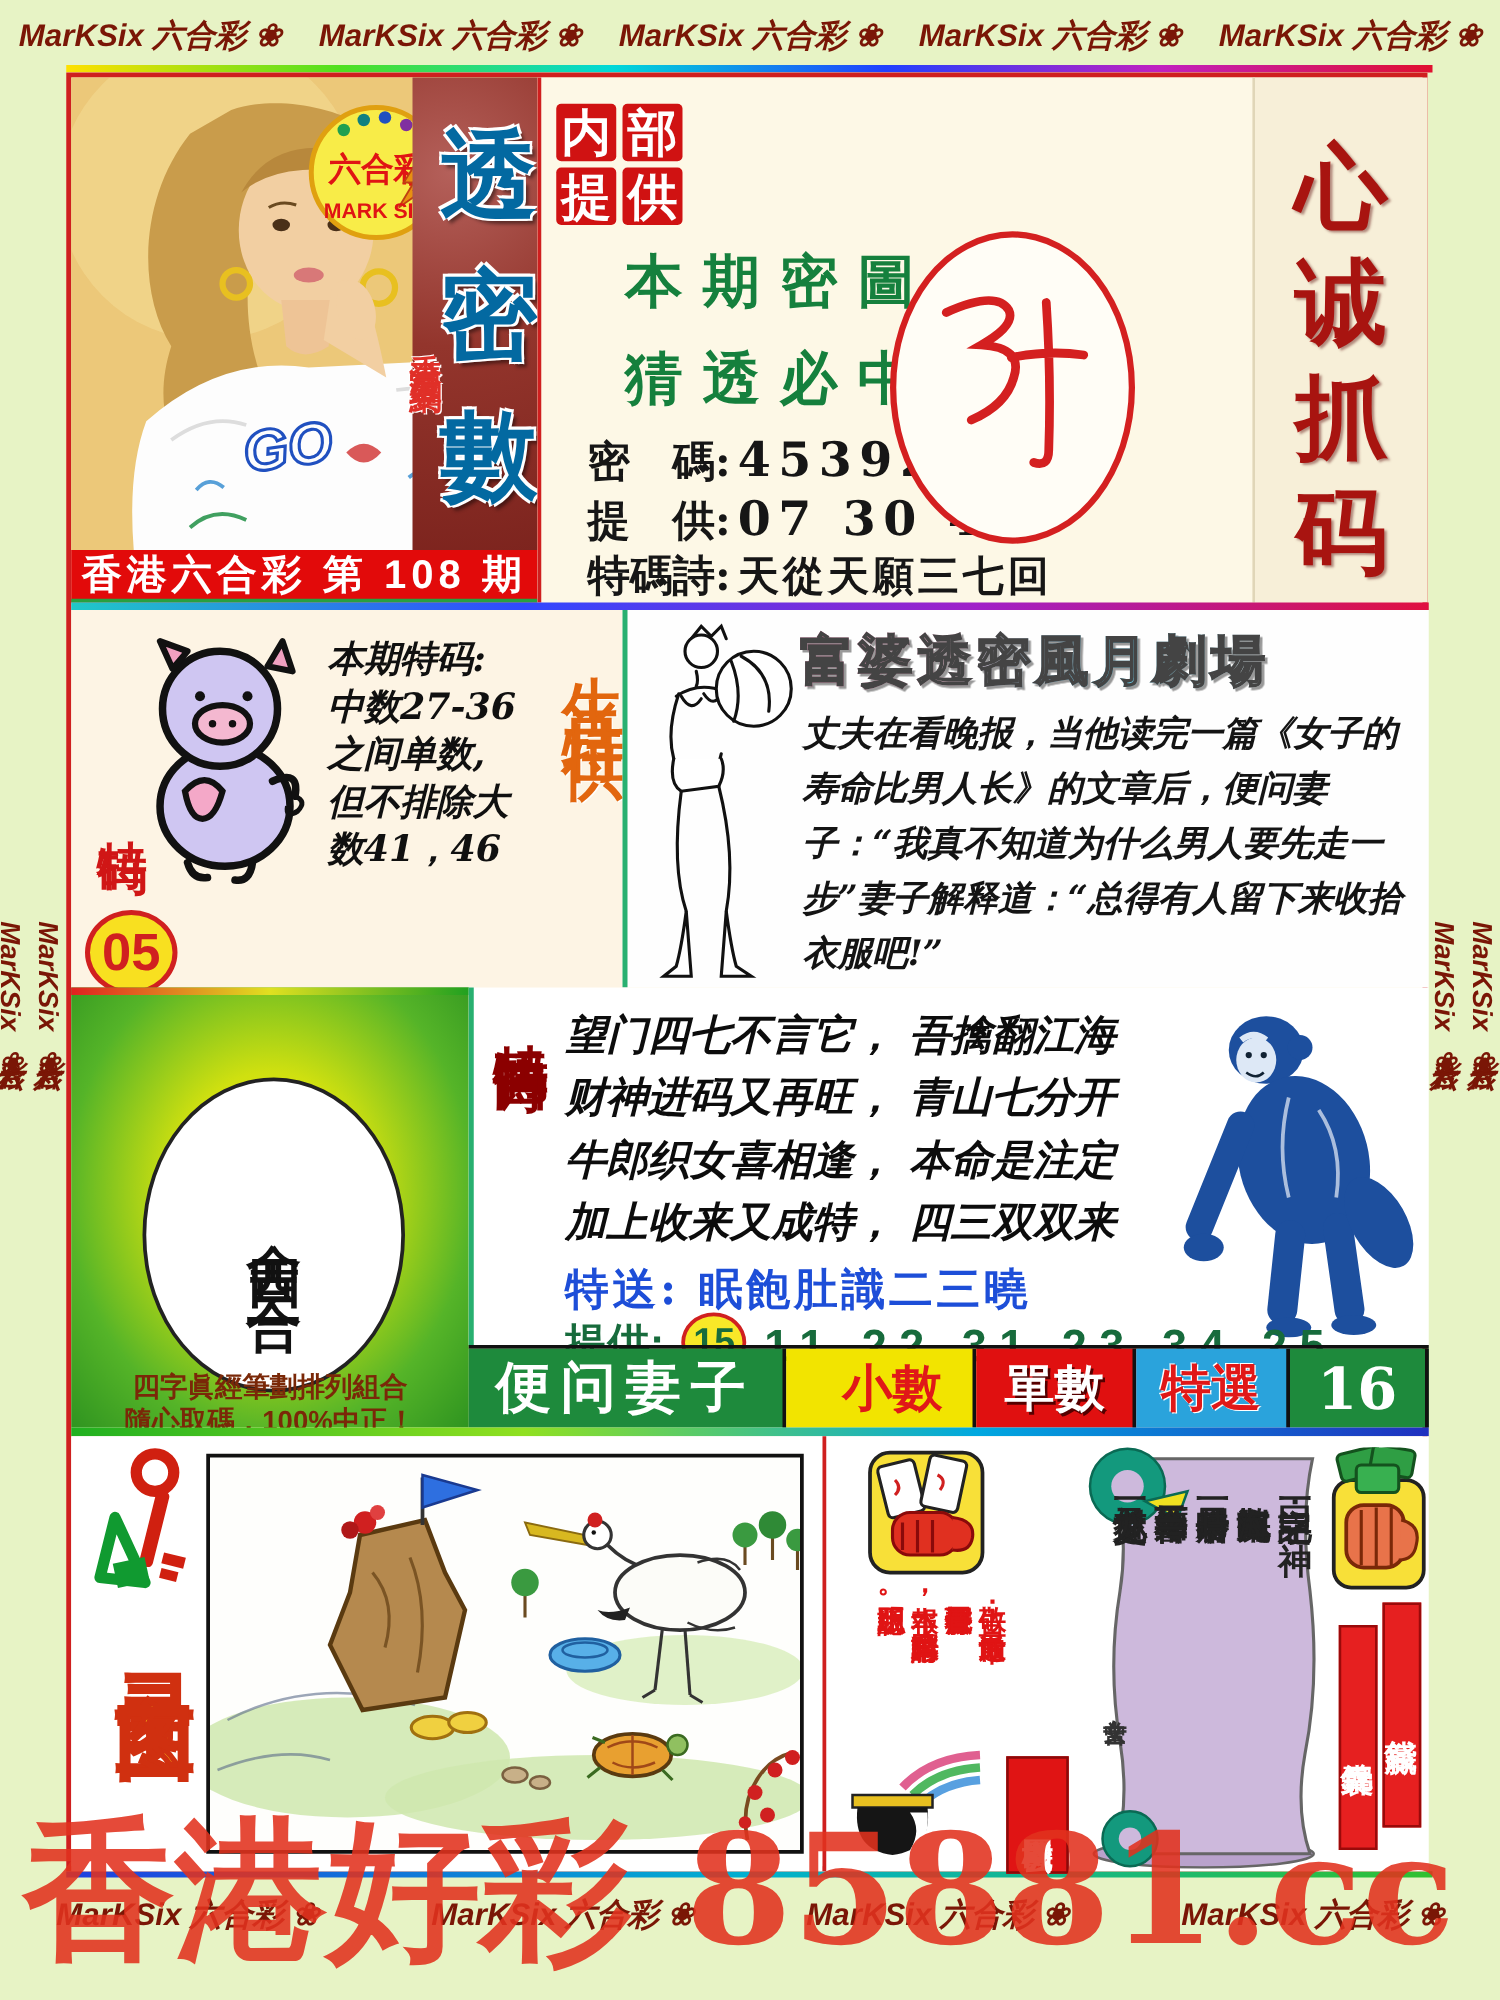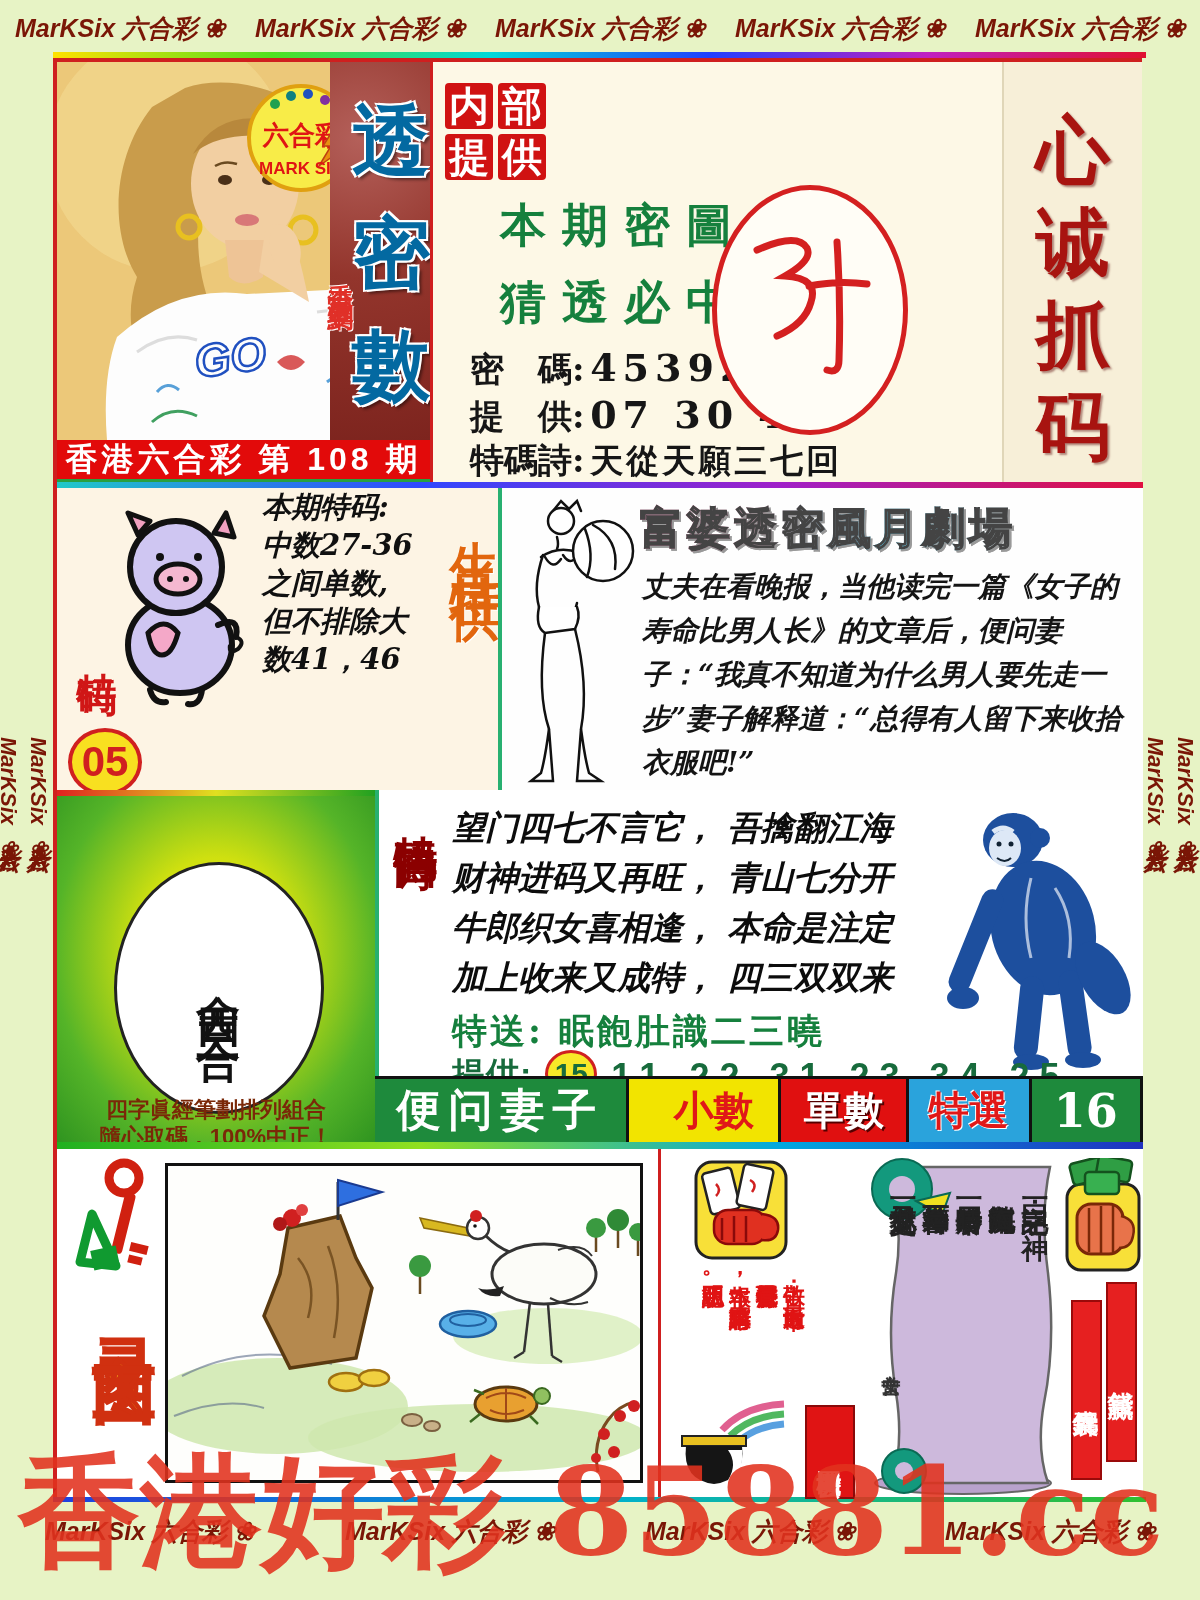--- a/index.html
+++ b/index.html
@@ -73,7 +73,7 @@
   #tema{left:70px;top:640px;writing-mode:vertical-rl;text-orientation:upright;font-size:40px;font-weight:bold;color:#d01616;letter-spacing:8px;}
   #tema-num{left:68px;top:728px;width:66px;height:60px;background:#f8e020;border:4px solid #d02020;border-radius:50%;
       color:#d02020;font-size:42px;font-weight:bold;display:flex;align-items:center;justify-content:center;}
-  #tips{left:262px;top:488px;width:175px;font-family:"DejaVu Serif",serif;font-weight:bold;
+  #tips{left:262px;top:508px;width:175px;font-family:"DejaVu Serif",serif;font-weight:bold;
       font-size:29px;line-height:38px;color:#101010;font-style:italic;}
   #zbottom{left:95px;top:700px;width:340px;text-align:center;font-family:"DejaVu Serif",serif;font-style:italic;
       font-weight:bold;font-size:34px;line-height:44px;color:#101010;}

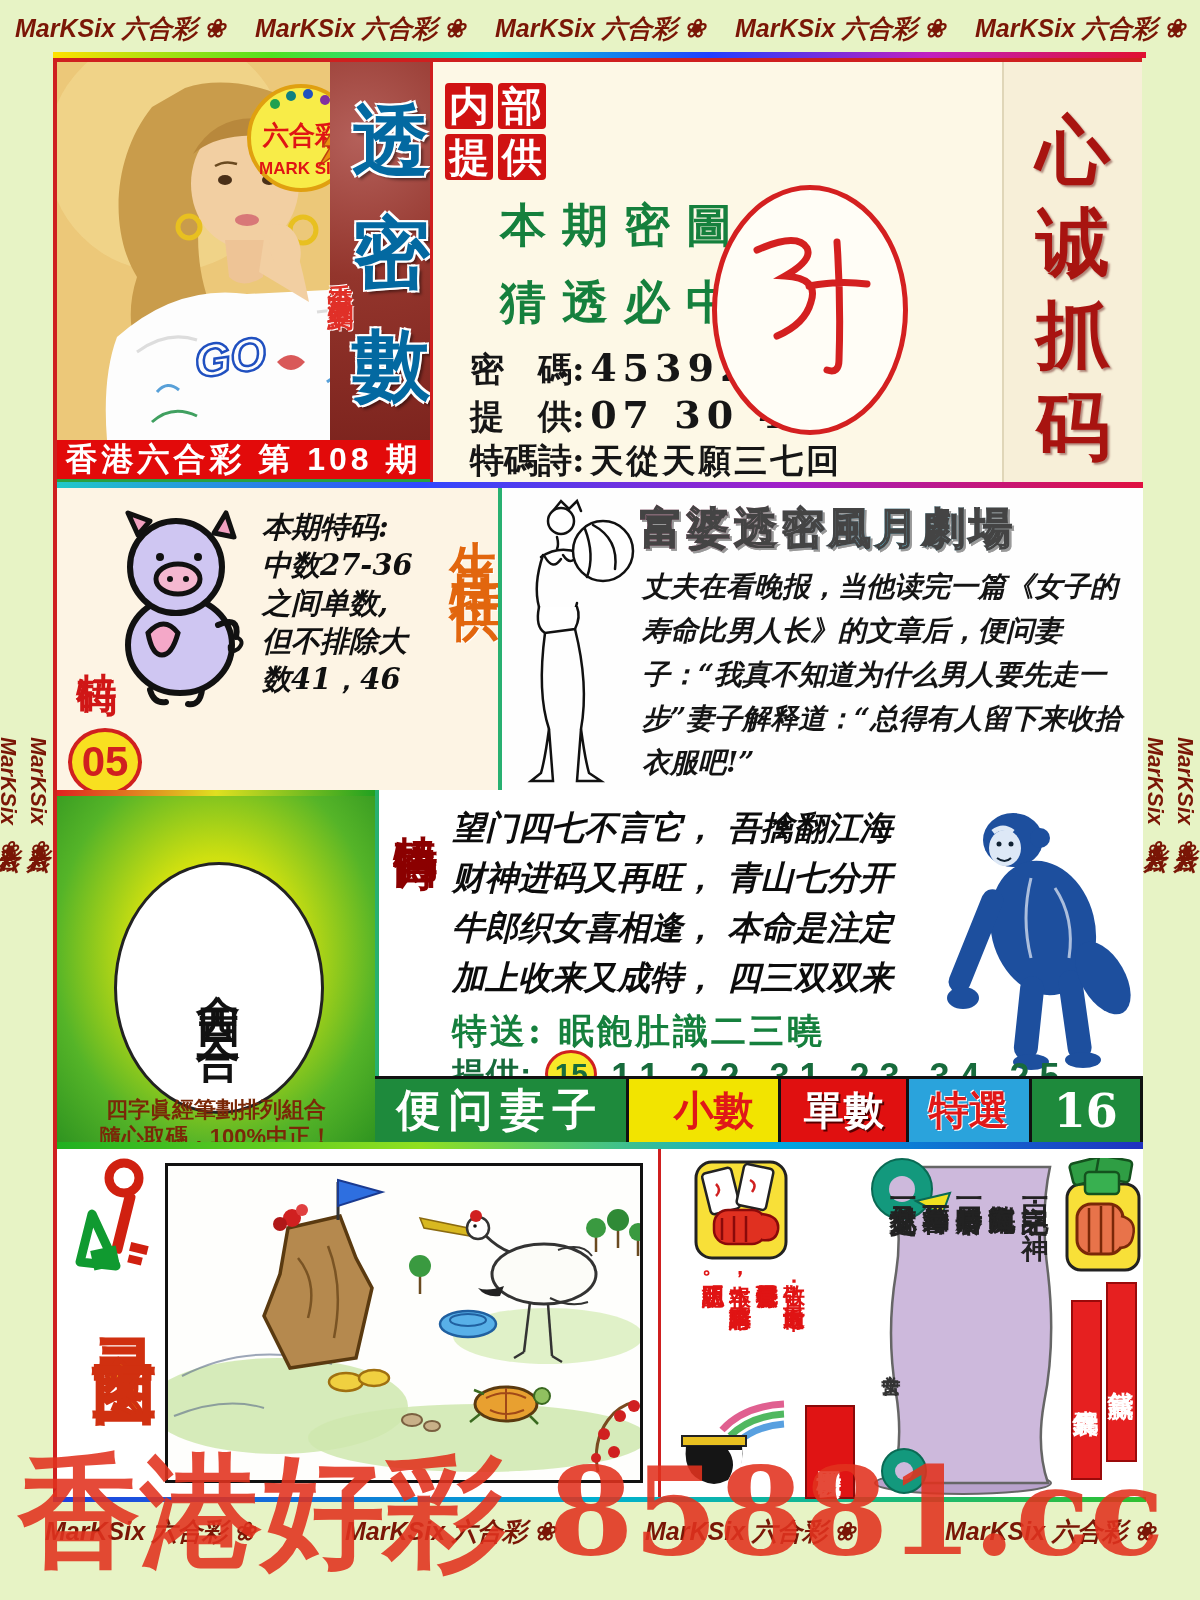--- a/index.html
+++ b/index.html
@@ -110,7 +110,7 @@
       font-weight:bold;color:#8b0000;letter-spacing:6px;font-family:"DejaVu Serif",serif;}
   #poem-lines{left:452px;top:803px;width:500px;font-size:33px;line-height:50px;font-weight:bold;color:#0c0c0c;
       font-family:"DejaVu Serif",serif;font-style:italic;white-space:nowrap;}
-  #poem-special{left:452px;top:1008px;font-size:35px;font-weight:bold;color:#15803d;letter-spacing:3px;font-family:"DejaVu Serif",serif;}
+  #poem-special{left:452px;top:1008px;font-size:35px;font-weight:bold;color:#1d4ed8;letter-spacing:3px;font-family:"DejaVu Serif",serif;}
   #poem-provide{left:452px;top:1050px;font-size:34px;font-weight:bold;color:#176b3c;font-family:Liberation Sans, sans-serif;
       display:flex;align-items:flex-end;gap:14px;}
   #circled15{display:inline-flex;width:46px;height:42px;background:#f8e828;border:3px solid #d02020;border-radius:50%;

